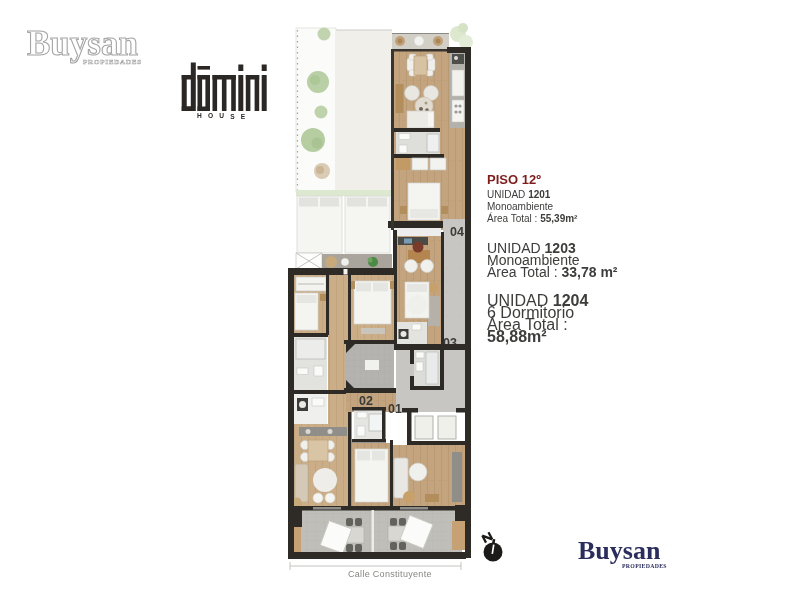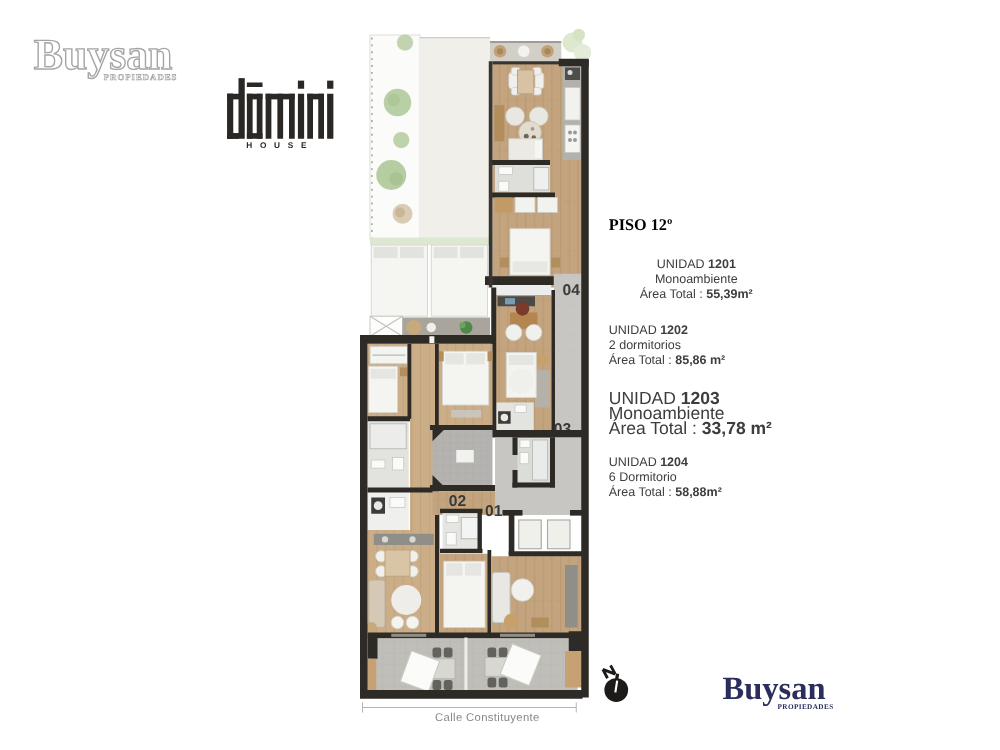--- a/index.html
+++ b/index.html
@@ -493,7 +493,7 @@
 </svg>
 
 <div class="abs" style="left:487px;top:172px;width:140px;color:#3d3d3b;">
-  <div style="font-size:13px;line-height:15px;font-weight:bold;color:#000000;font-family:Liberation Serif, serif;">PISO 12º</div>
+  <div style="font-size:13px;line-height:15px;font-weight:bold;color:#7f1d1d;">PISO 12º</div>
   <div style="font-size:10px;line-height:12px;margin-top:19px;text-align:center;">
     <div><span>UNIDAD </span><b>1201</b></div>
     <div>Monoambiente</div>

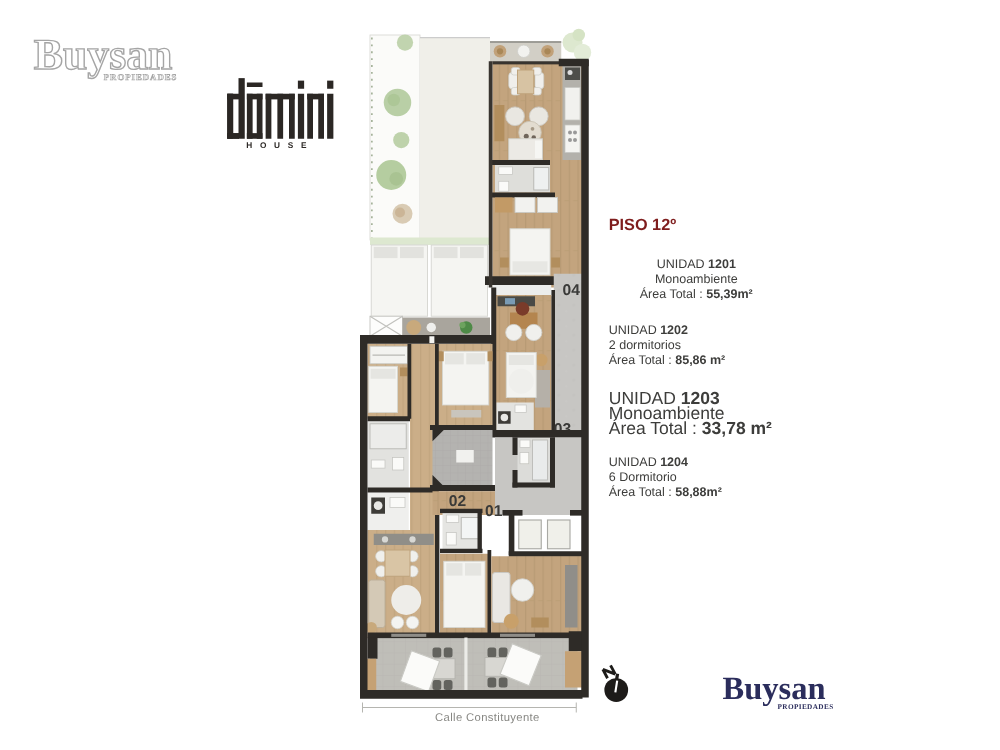--- a/index.html
+++ b/index.html
@@ -494,7 +494,7 @@
 
 <div class="abs" style="left:487px;top:172px;width:140px;color:#3d3d3b;">
   <div style="font-size:13px;line-height:15px;font-weight:bold;color:#7f1d1d;">PISO 12º</div>
-  <div style="font-size:10px;line-height:12px;margin-top:19px;text-align:center;">
+  <div style="font-size:10px;line-height:12px;margin-top:2px;">
     <div><span>UNIDAD </span><b>1201</b></div>
     <div>Monoambiente</div>
     <div>Área Total : <b>55,39m²</b></div>

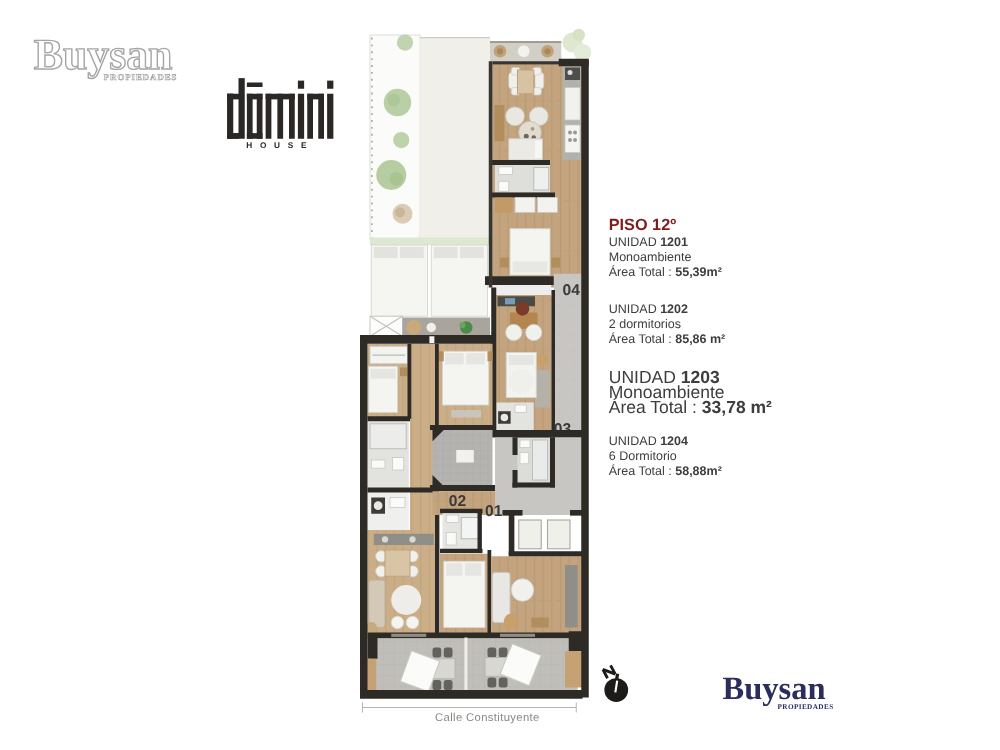--- a/index.html
+++ b/index.html
@@ -499,11 +499,6 @@
     <div>Monoambiente</div>
     <div>Área Total : <b>55,39m²</b></div>
   </div>
-  <div style="font-size:10px;line-height:12px;margin-top:17px;">
-    <div><span>UNIDAD </span><b>1202</b></div>
-    <div>2 dormitorios</div>
-    <div>Área Total : <b>85,86 m²</b></div>
-  </div>
   <div style="font-size:14px;line-height:12px;margin-top:17px;">
     <div><span>UNIDAD </span><b>1203</b></div>
     <div>Monoambiente</div>

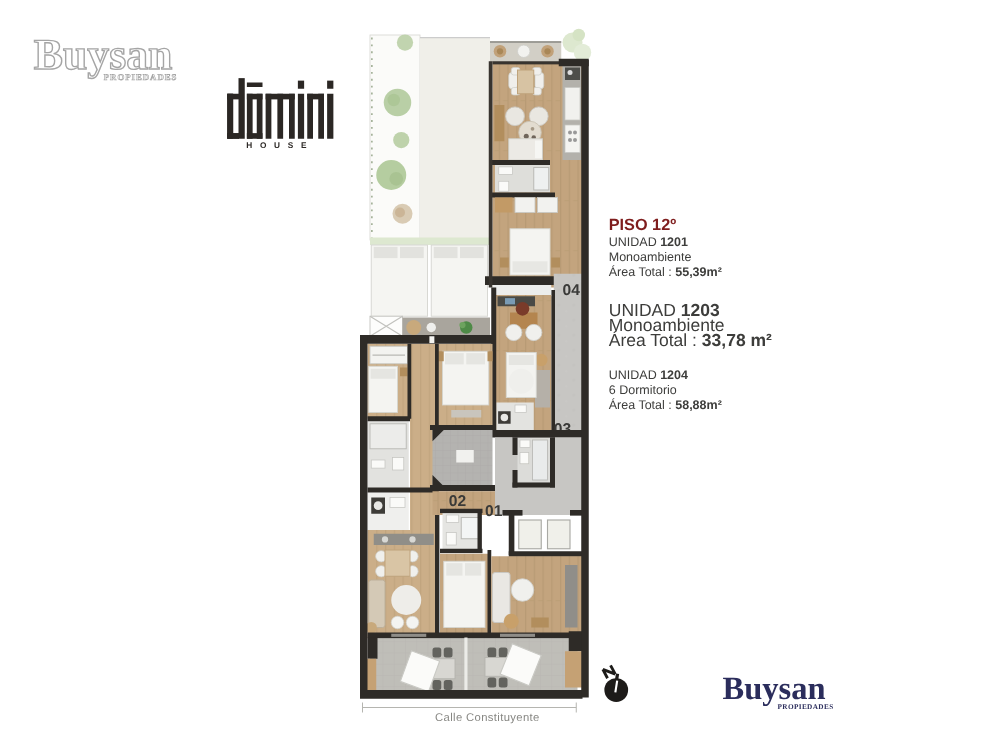--- a/index.html
+++ b/index.html
@@ -504,7 +504,7 @@
     <div>Monoambiente</div>
     <div>Área Total : <b>33,78 m²</b></div>
   </div>
-  <div style="font-size:10px;line-height:12px;margin-top:17px;">
+  <div style="font-size:16px;line-height:12px;margin-top:17px;">
     <div><span>UNIDAD </span><b>1204</b></div>
     <div>6 Dormitorio</div>
     <div>Área Total : <b>58,88m²</b></div>

